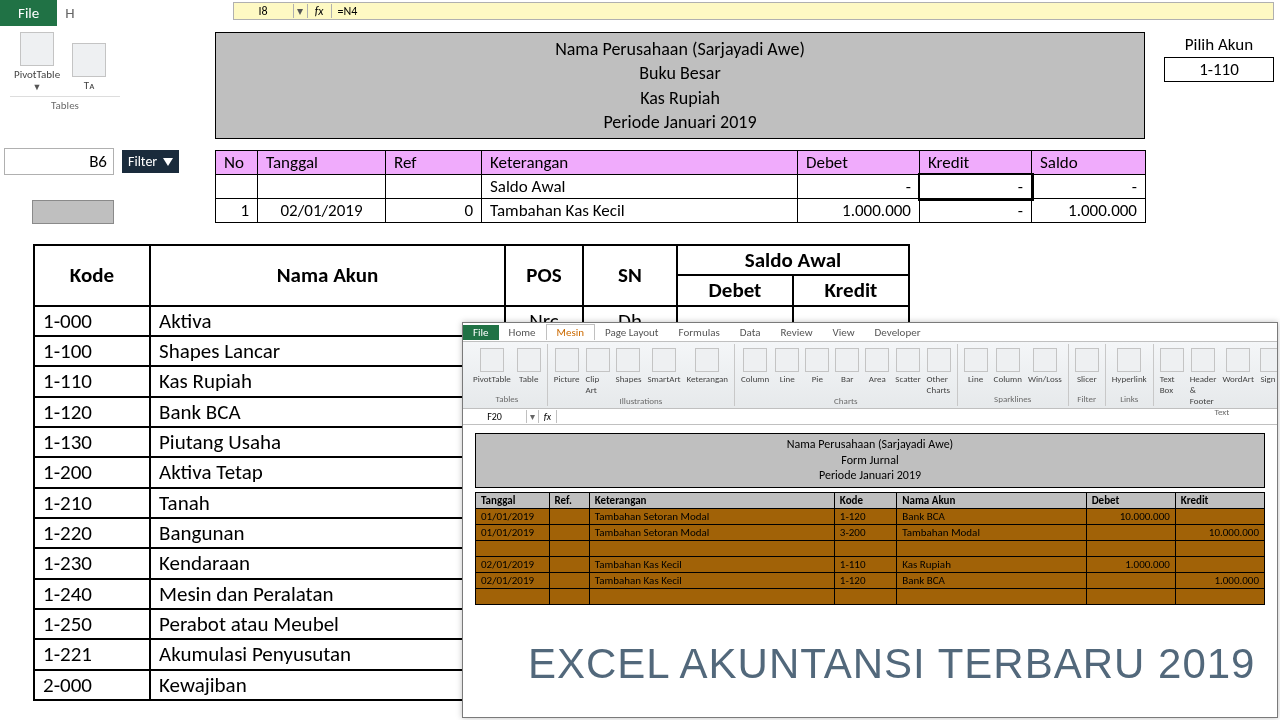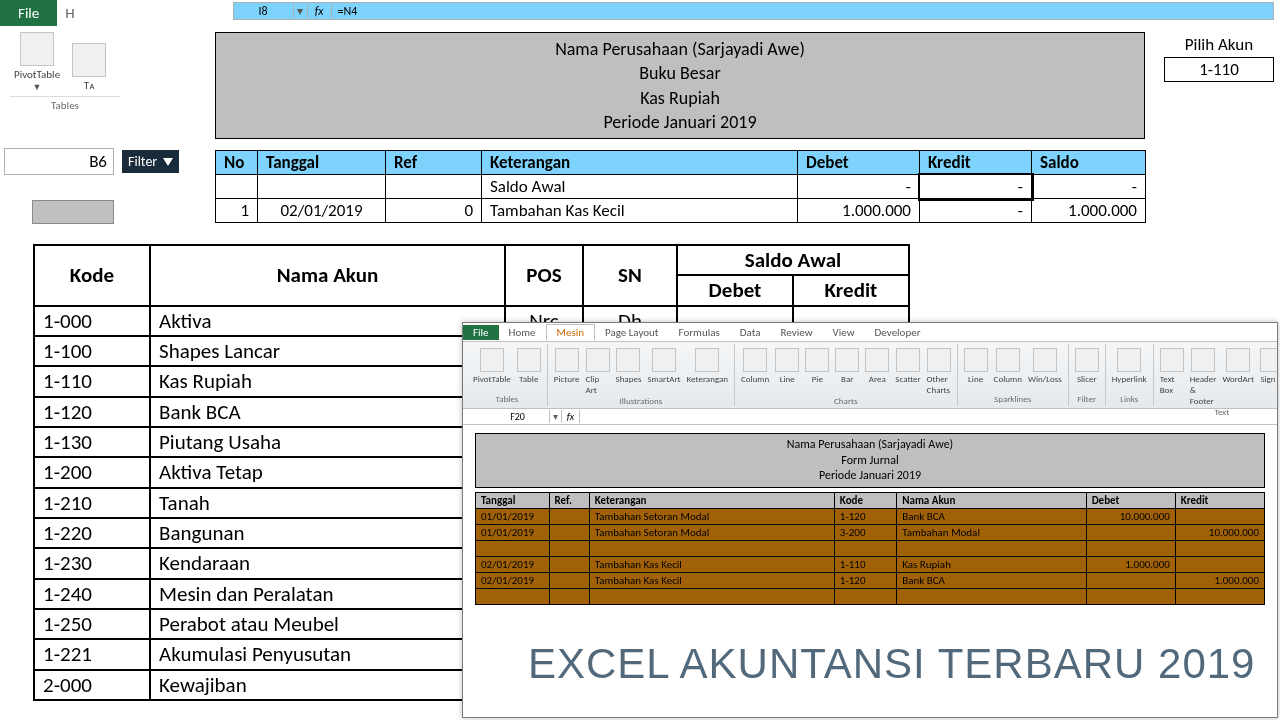--- a/index.html
+++ b/index.html
@@ -10,7 +10,7 @@
   .file-tab { background: #207245; color: #fff; font-size: 15px; padding: 4px 18px; font-weight: 400; cursor: pointer; }
   .tab-h { padding: 4px 8px; font-size: 15px; color: #666; }
 
-  .namebox-fx { display: flex; align-items: center; border: 1px solid #b0b0b0; background: #7dd3fc; margin-left: 150px; height: 18px; flex: 1; font-size: 12px; margin-right: 6px; margin-top: 2px;}
+  .namebox-fx { display: flex; align-items: center; border: 1px solid #b0b0b0; background: #fef9c3; margin-left: 150px; height: 18px; flex: 1; font-size: 12px; margin-right: 6px; margin-top: 2px;}
   .namebox-fx .nb { width: 60px; border-right: 1px solid #b0b0b0; padding: 0 6px; text-align: center; }
   .namebox-fx .dd { width: 14px; text-align: center; color: #555; border-right: 1px solid #b0b0b0;}
   .namebox-fx .fx { width: 24px; text-align: center; font-style: italic; border-right: 1px solid #b0b0b0;}

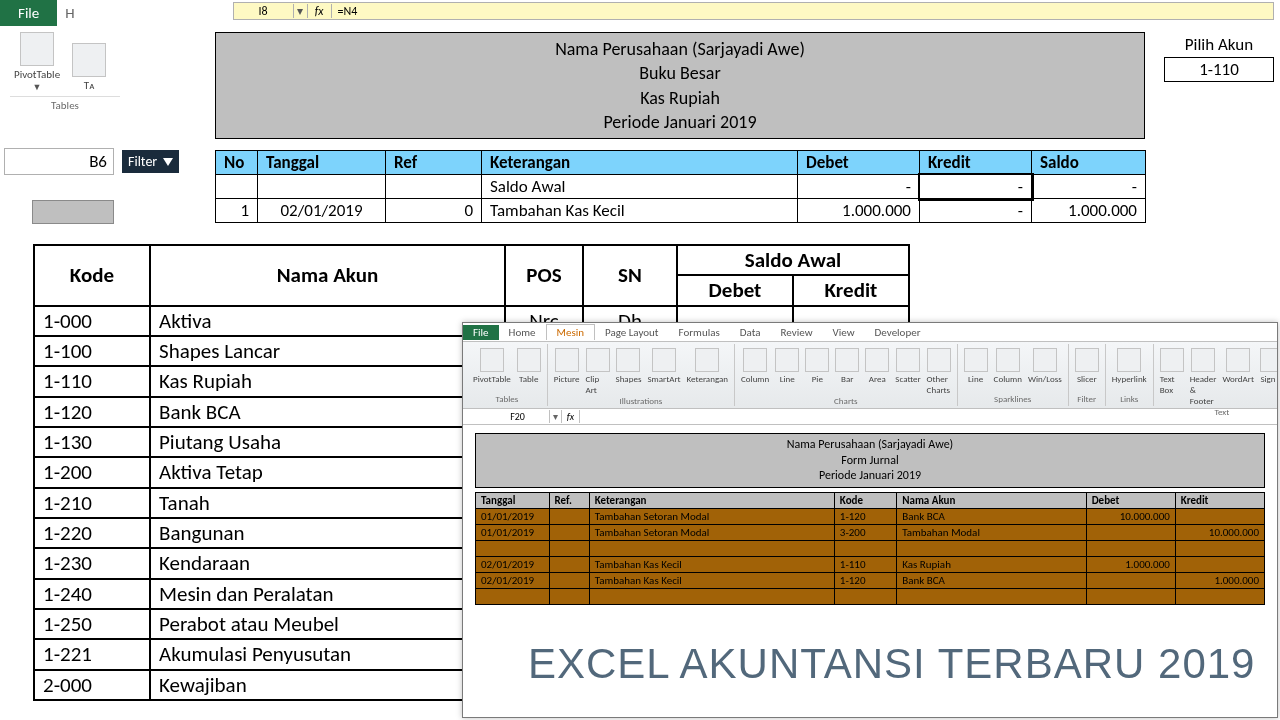--- a/index.html
+++ b/index.html
@@ -39,7 +39,7 @@
   
   .bb-table { position: absolute; left: 215px; top: 150px; border-collapse: collapse; font-size: 17px; }
   .bb-table th, .bb-table td { border: 1px solid #000; padding: 1px 8px; background: #fff; }
-  .bb-table th { background: #7dd3fc; font-weight: 700; text-align: left; }
+  .bb-table th { background: #f0abfc; font-weight: 400; text-align: left; }
   .bb-table .num { text-align: right; }
   .bb-table .ctr { text-align: center; }
 

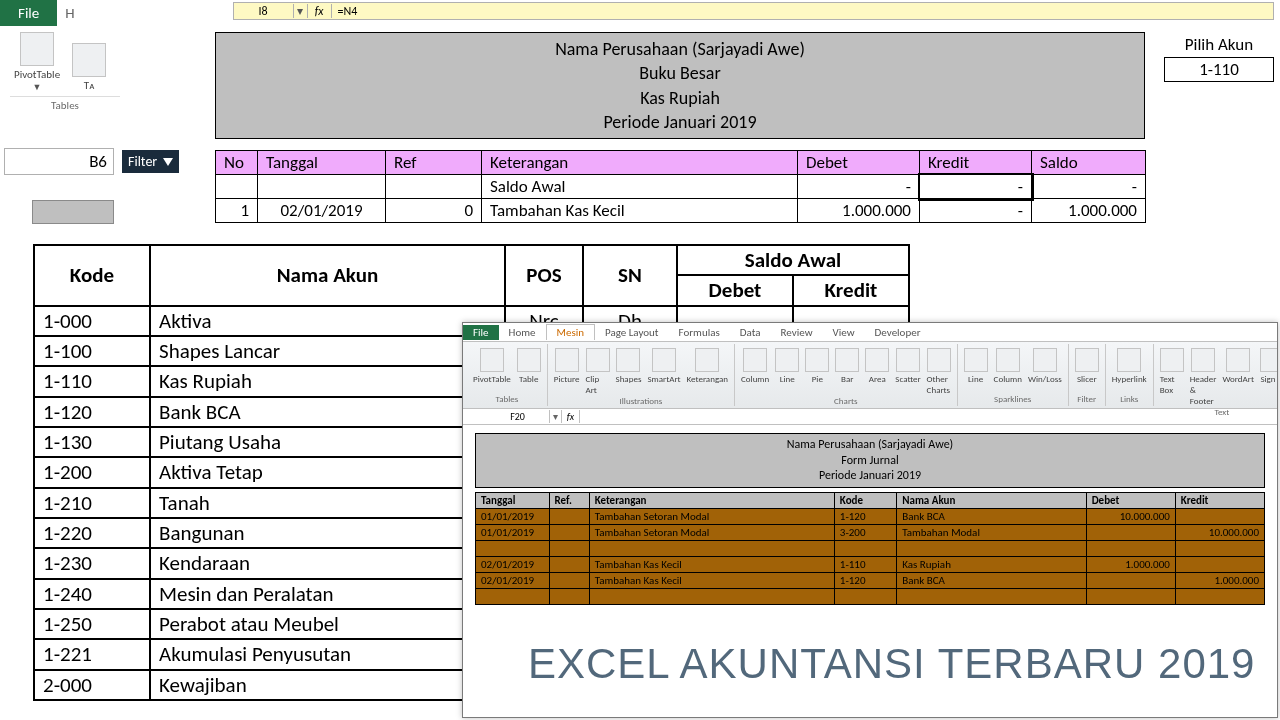--- a/index.html
+++ b/index.html
@@ -69,7 +69,7 @@
   .inset .ico-n .ico-s { margin-bottom: 1px; }
   .inset .grp-lbl { font-size: 9px; color: #6b6b6b; padding-bottom: 2px; }
   .inset .in-fx { display: flex; align-items: center; border-bottom: 1px solid #c0c0c0; height: 16px; font-size: 10px; }
-  .inset .in-fx .nb { width: 64px; border-right: 1px solid #c0c0c0; text-align: center; padding: 0 4px; margin-left: 23px; }
+  .inset .in-fx .nb { width: 64px; border-right: 1px solid #c0c0c0; text-align: center; padding: 0 4px; }
   .inset .in-fx .dd { width: 12px; text-align: center; color: #666; border-right: 1px solid #c0c0c0; }
   .inset .in-fx .fx { width: 18px; text-align: center; font-style: italic; border-right: 1px solid #c0c0c0; }
 

